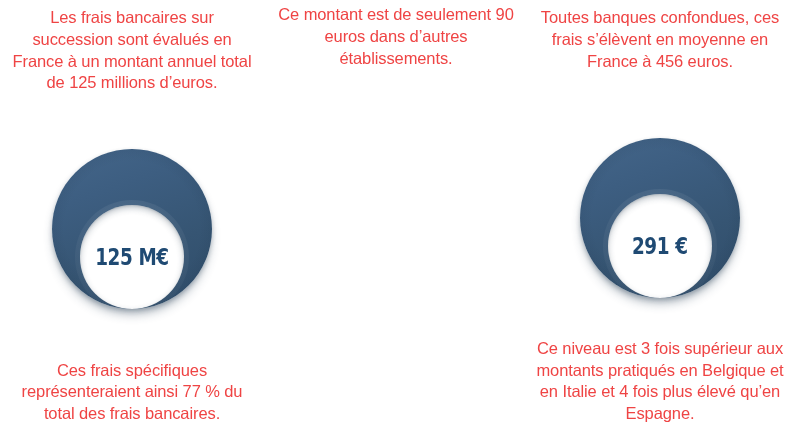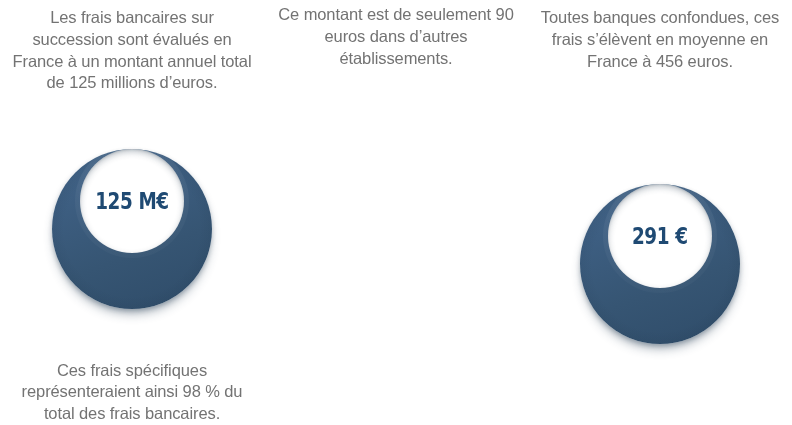--- a/index.html
+++ b/index.html
@@ -40,7 +40,7 @@
     text-align: center;
     font-size: 16.5px;
     line-height: 1.32;
-    color: #737373;
+    color: #ef4444;
     letter-spacing: -0.1px;
   }
 

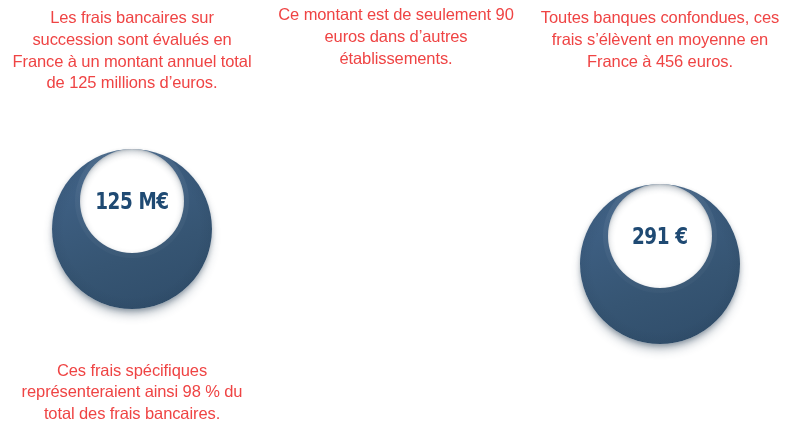--- a/index.html
+++ b/index.html
@@ -84,7 +84,7 @@
       0 7px 11px -3px rgba(40, 62, 84, 0.45),
       0 2px 4px rgba(40, 62, 84, 0.25);
     display: flex;
-    align-items: flex-start;
+    align-items: flex-end;
     justify-content: center;
   }
 

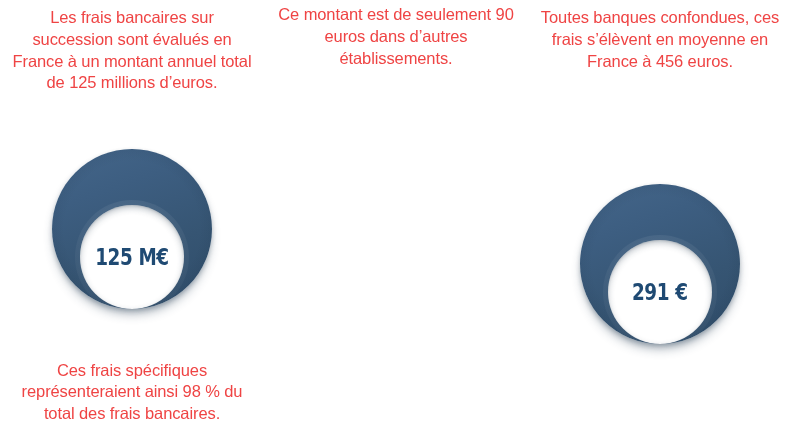--- a/index.html
+++ b/index.html
@@ -187,6 +187,7 @@
       </div>
     </div>
 
+    <div class="caption caption-bottom">Ce niveau est 3 fois supérieur aux montants pratiqués en Belgique et en Italie et 4 fois plus élevé qu’en Espagne.</div>
   </div>
 
 </div>

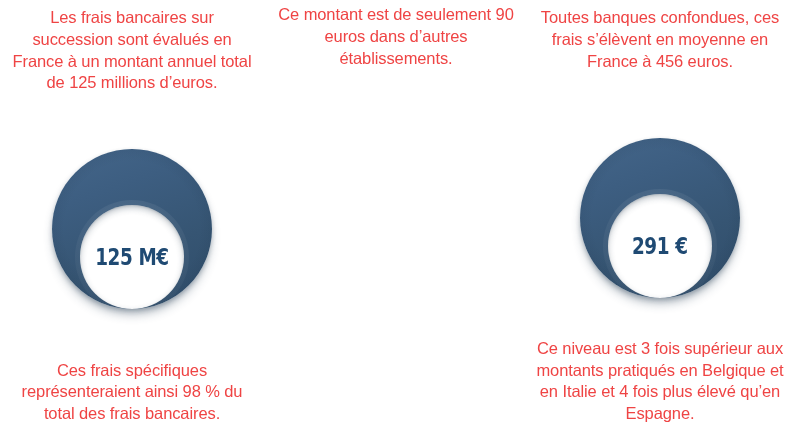--- a/index.html
+++ b/index.html
@@ -165,7 +165,7 @@
       </div>
     </div>
 
-    <div class="caption caption-bottom">Ces frais spécifiques représenteraient ainsi 98 % du total des frais bancaires.</div>
+    <div class="caption caption-bottom">Ces frais spécifiques représenteraient ainsi 77 % du total des frais bancaires.</div>
   </div>
 
   <div class="column">

